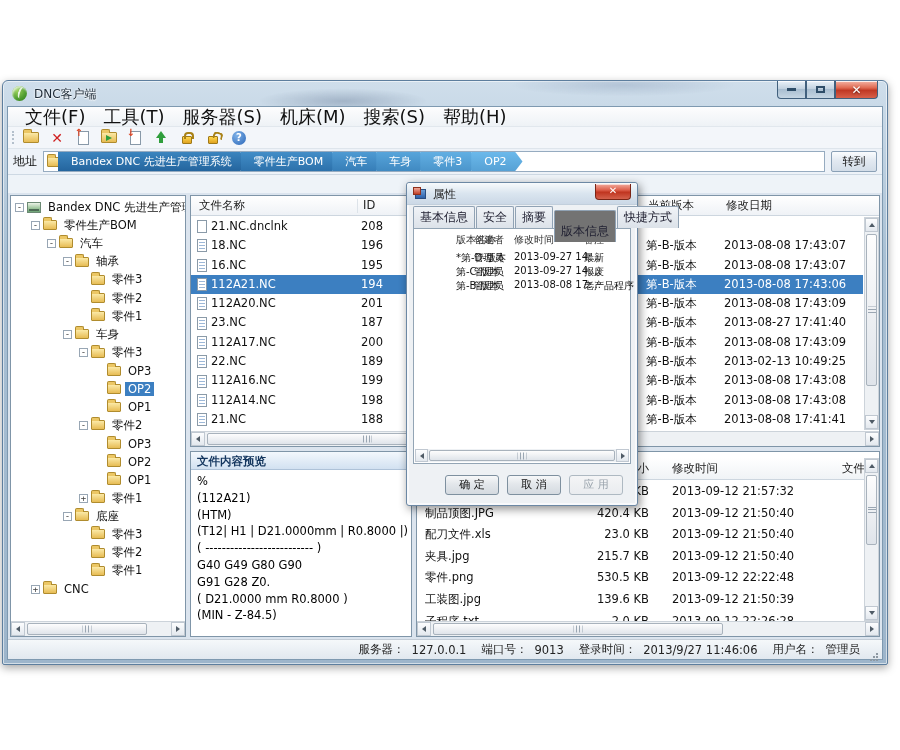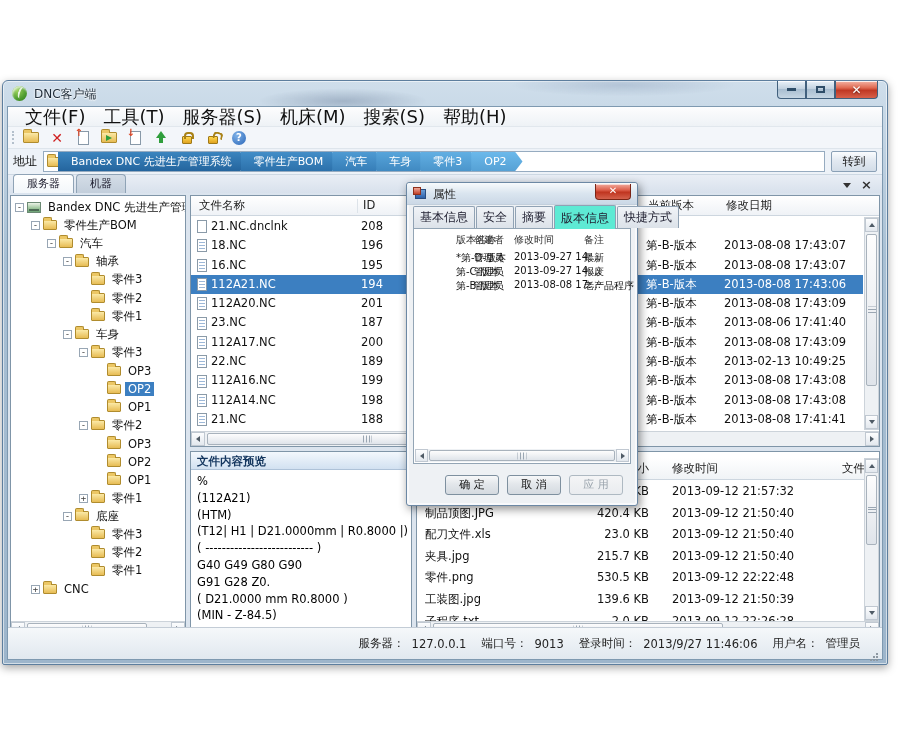--- a/index.html
+++ b/index.html
@@ -269,14 +269,6 @@
         <span class="go-btn">转到</span>
       </div>
 
-      <div class="tabrow">
-        <span class="vtab active">服务器</span>
-        <span class="vtab">机器</span>
-        <span class="panel-ctrls">
-          <span class="tri-dn"></span>
-          <span class="px">×</span>
-        </span>
-      </div>
 
       <div class="workspace">
 

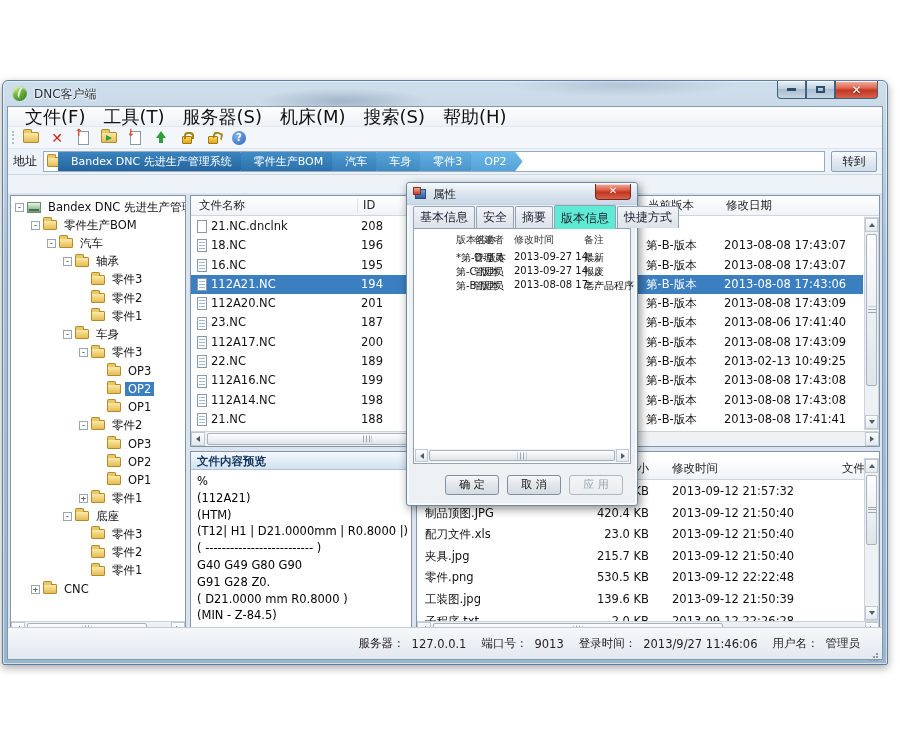--- a/index.html
+++ b/index.html
@@ -171,7 +171,7 @@
   .dlg-tabs { position:absolute; left:6px; top:26px; right:6px; height:19px; display:flex; align-items:flex-end; }
   .dtab { font-size:12px; padding:2px 6px; border:1px solid #90a2b4; border-bottom:none; border-radius:2px 2px 0 0;
     background:linear-gradient(#f0f3f7,#dce2e9); margin-right:1px; color:#223; white-space:nowrap; }
-  .dtab.active { background:#5eead4; position:relative; padding-top:4px; z-index:2; top:1px; }
+  .dtab.active { background:#737373; position:relative; padding-top:12px; z-index:2; top:14px; }
   .dlg-content { position:absolute; left:6px; top:45px; right:6px; height:236px; background:#fff; border:1px solid #93a5b5; }
   .dt-headrow { position:absolute; left:0; top:4px; right:0; height:15px; font-size:10px; color:#333; }
   .dt-row { position:absolute; left:0; right:0; height:14px; font-size:10px; color:#111; white-space:nowrap; }

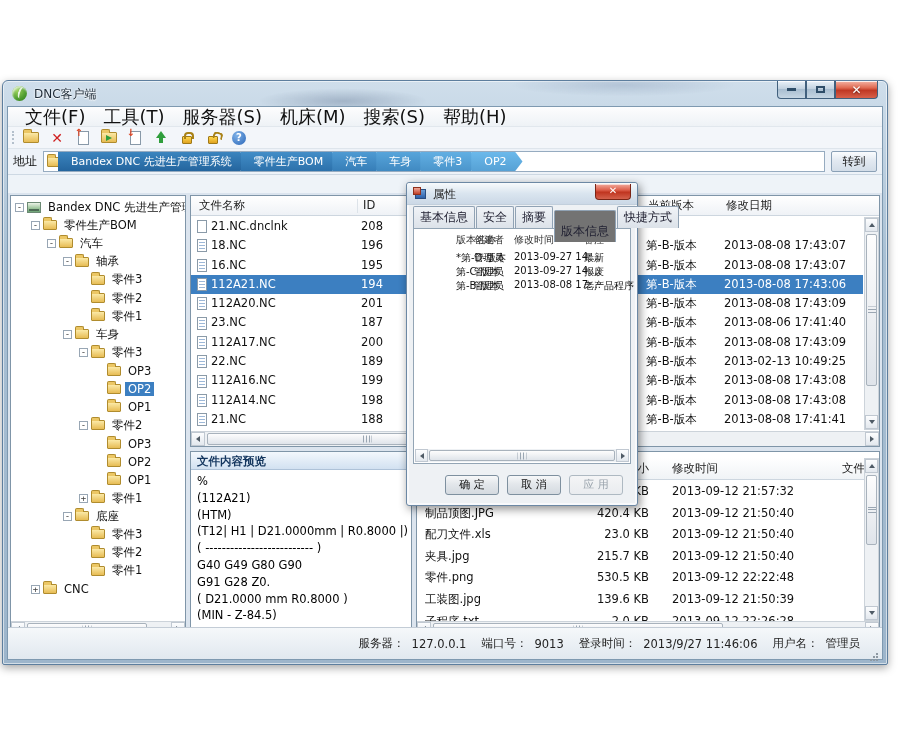--- a/index.html
+++ b/index.html
@@ -459,7 +459,7 @@
                   </span>
                   <span class="c-id">187</span>
                   <span class="c-ver">第-B-版本</span>
-                  <span class="c-date">2013-08-06 17:41:40</span>
+                  <span class="c-date">2013-08-27 17:41:40</span>
                 </div>
               <div class="lrow">
                   <span class="c-name">

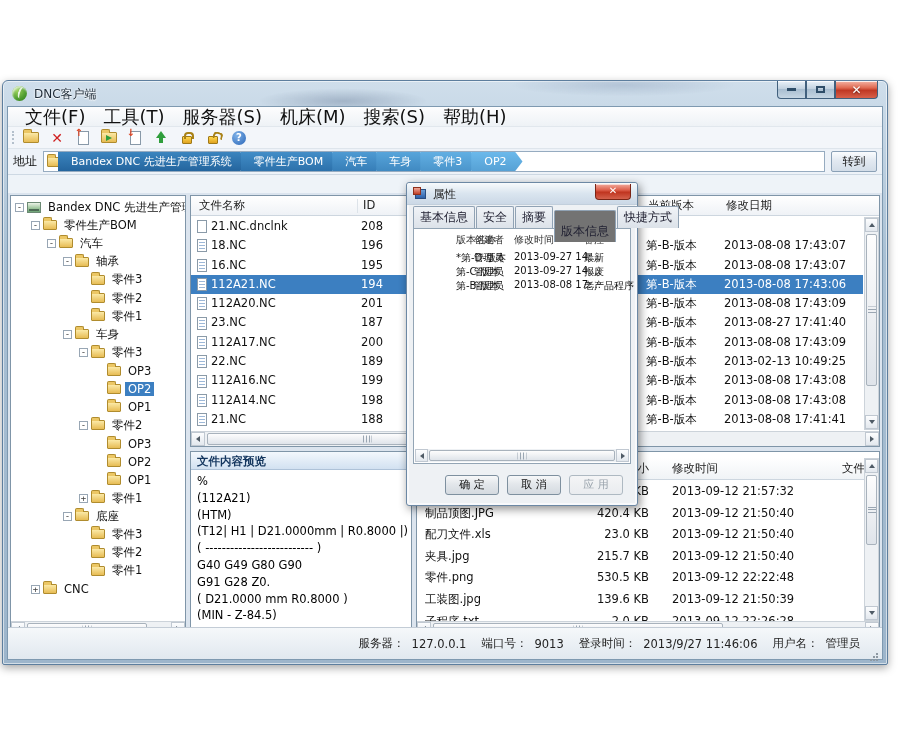--- a/index.html
+++ b/index.html
@@ -182,7 +182,7 @@
   .dbtn.disabled { color:#9aa4ad; border-color:#aeb9c2; background:linear-gradient(#f4f5f6,#e9ecef); }
 
   
-  .statusbar { position:absolute; left:0; right:0; bottom:0; height:32px; background:linear-gradient(#f5f8fa,#e1e8ef);
+  .statusbar { position:absolute; left:0; right:0; bottom:0; height:20px; background:linear-gradient(#f5f8fa,#e1e8ef);
     border-top:1px solid #c3ccd6; display:flex; align-items:center; justify-content:flex-end; gap:7px; padding-right:22px;
     font-size:11.5px; color:#222; }
   .statusbar .lab { margin-left:8px; }

